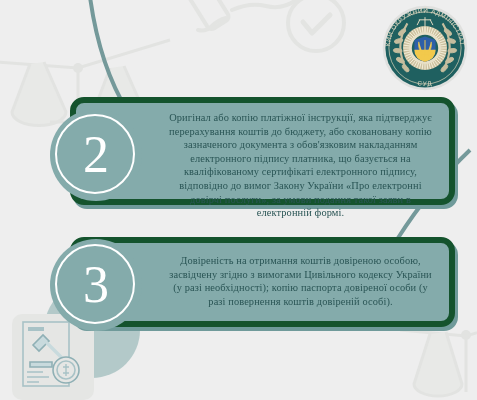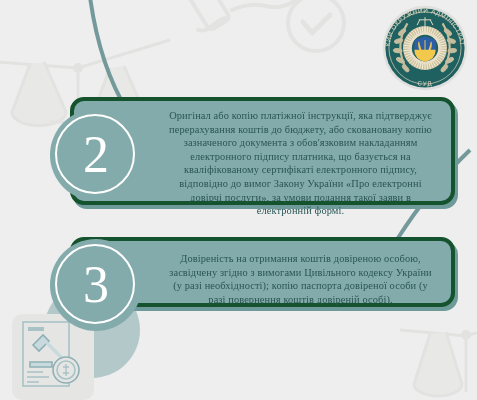--- a/index.html
+++ b/index.html
@@ -51,7 +51,7 @@
     background: #84abab;
     border-radius: 14px;
     box-sizing: border-box;
-    border: 4px solid #14532d;
+    border: 6px solid #14532d;
     box-shadow: 3px 4px 0 0 #6f9a9a;
   }
   .panel-inner {

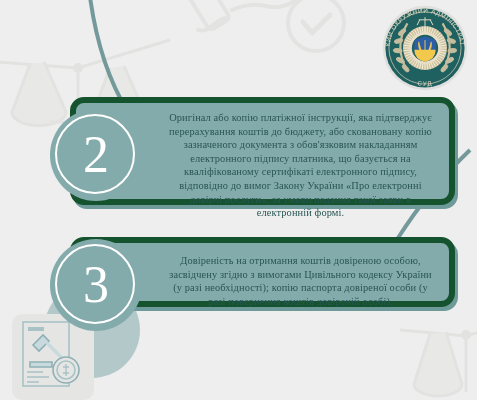--- a/index.html
+++ b/index.html
@@ -71,7 +71,7 @@
 
   #panel-2 { height: 108px; }
   #panel-2 .panel-inner { padding-top: 8px; }
-  #panel-3 { height: 70px; }
+  #panel-3 { height: 90px; }
   #panel-3 .panel-inner { padding-top: 11px; }
 
   

